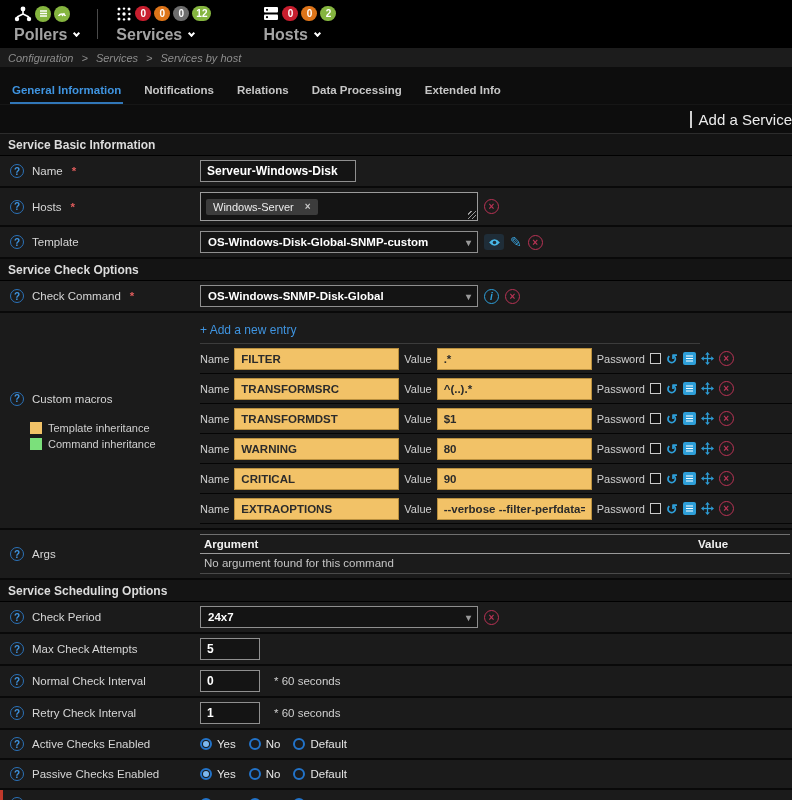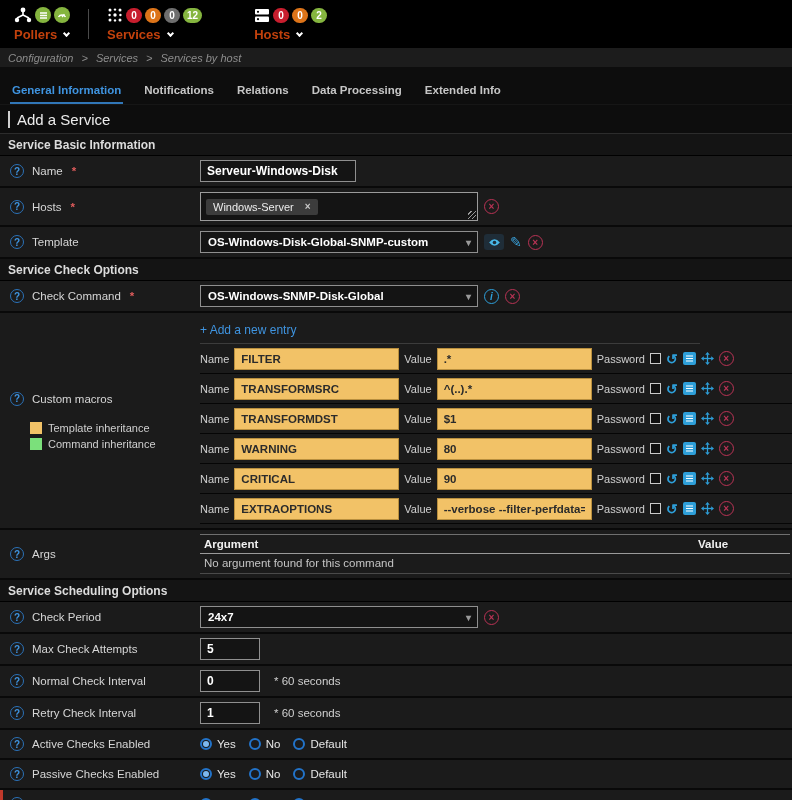--- a/index.html
+++ b/index.html
@@ -11,7 +11,7 @@
   .topbar { height: 48px; background: #000; display: flex; align-items: center; padding-left: 14px; }
   .navgrp { display: flex; flex-direction: column; gap: 3px; }
   .nav-icons { display: flex; align-items: center; gap: 3px; height: 18px; }
-  .nav-bottom { display: flex; align-items: center; color: #c2410c; font-weight: bold; font-size: 13px; }
+  .nav-bottom { display: flex; align-items: center; color: #a3a3a3; font-weight: bold; font-size: 16px; }
   .chev { display: inline-block; width: 5px; height: 5px; border-right: 2px solid #fff; border-bottom: 2px solid #fff; transform: rotate(45deg); margin-left: 7px; margin-bottom: 3px; }
   .divider { width: 1px; height: 30px; background: #4a4a4a; margin: 0 18px; }
   .gicon { width: 16px; height: 16px; border-radius: 50%; background: #85b53f; display: flex; align-items: center; justify-content: center; }

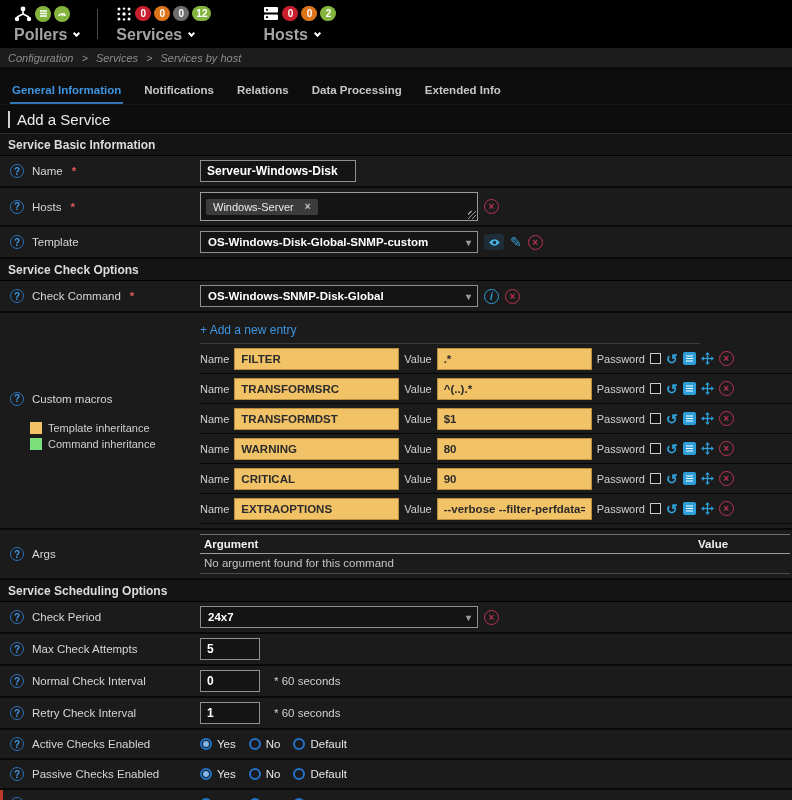--- a/index.html
+++ b/index.html
@@ -25,7 +25,7 @@
   .tab { color: #c6c6c6; font-size: 11.5px; font-weight: bold; padding: 4px 2px 6px; cursor: pointer; }
   .tab.active { color: #3f94e0; border-bottom: 2px solid #3177b8; }
   
-  .page-title { display: flex; align-items: center; height: 30px; border-bottom: 1px solid #2c2c2c; border-top: 1px solid #161616; }
+  .page-title { display: flex; align-items: center; height: 30px; border-bottom: 1px solid #2c2c2c; border-top: 1px solid #161616; justify-content: flex-end; }
   .page-title span { border-left: 2px solid #cfcfcf; padding-left: 7px; margin-left: 8px; color: #ececec; font-size: 15px; }
   
   .section-h { background: #141414; border-bottom: 1px solid #000; color: #dcdcdc; font-weight: bold; font-size: 12px; padding: 5px 8px; height: 22px; display: flex; align-items: center; }

